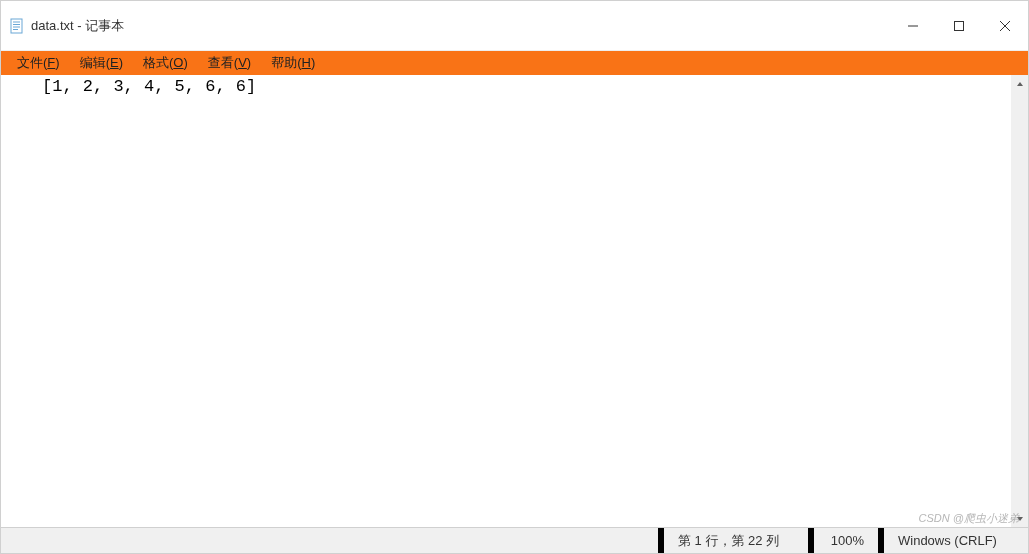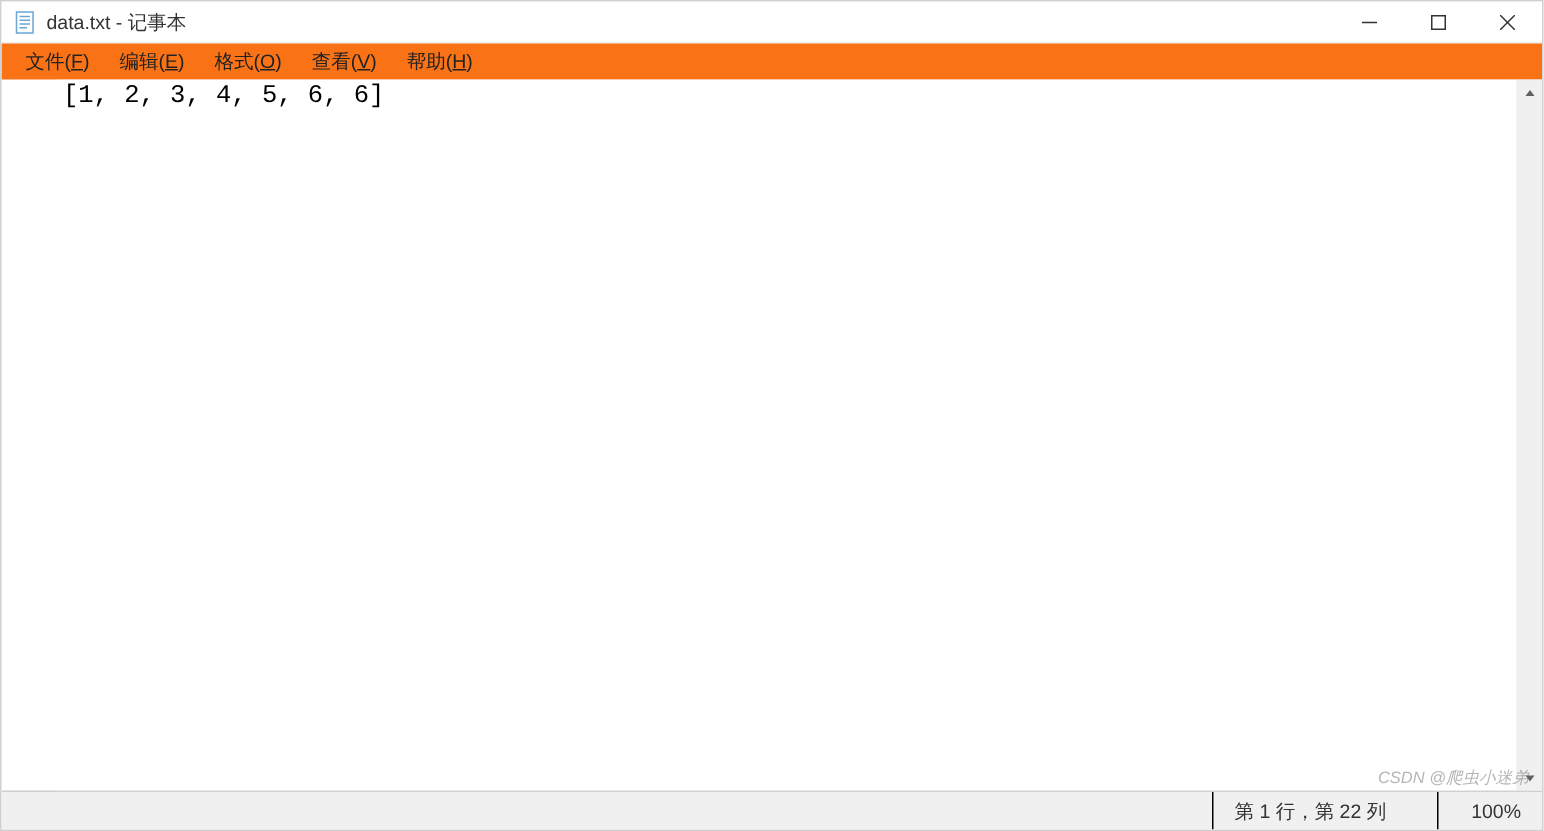--- a/index.html
+++ b/index.html
@@ -18,7 +18,7 @@
       border: 1px solid #d0d0d0;
     }
     .titlebar {
-      height: 28px;
+      height: 50px;
       background: #ffffff;
       display: flex;
       align-items: center;

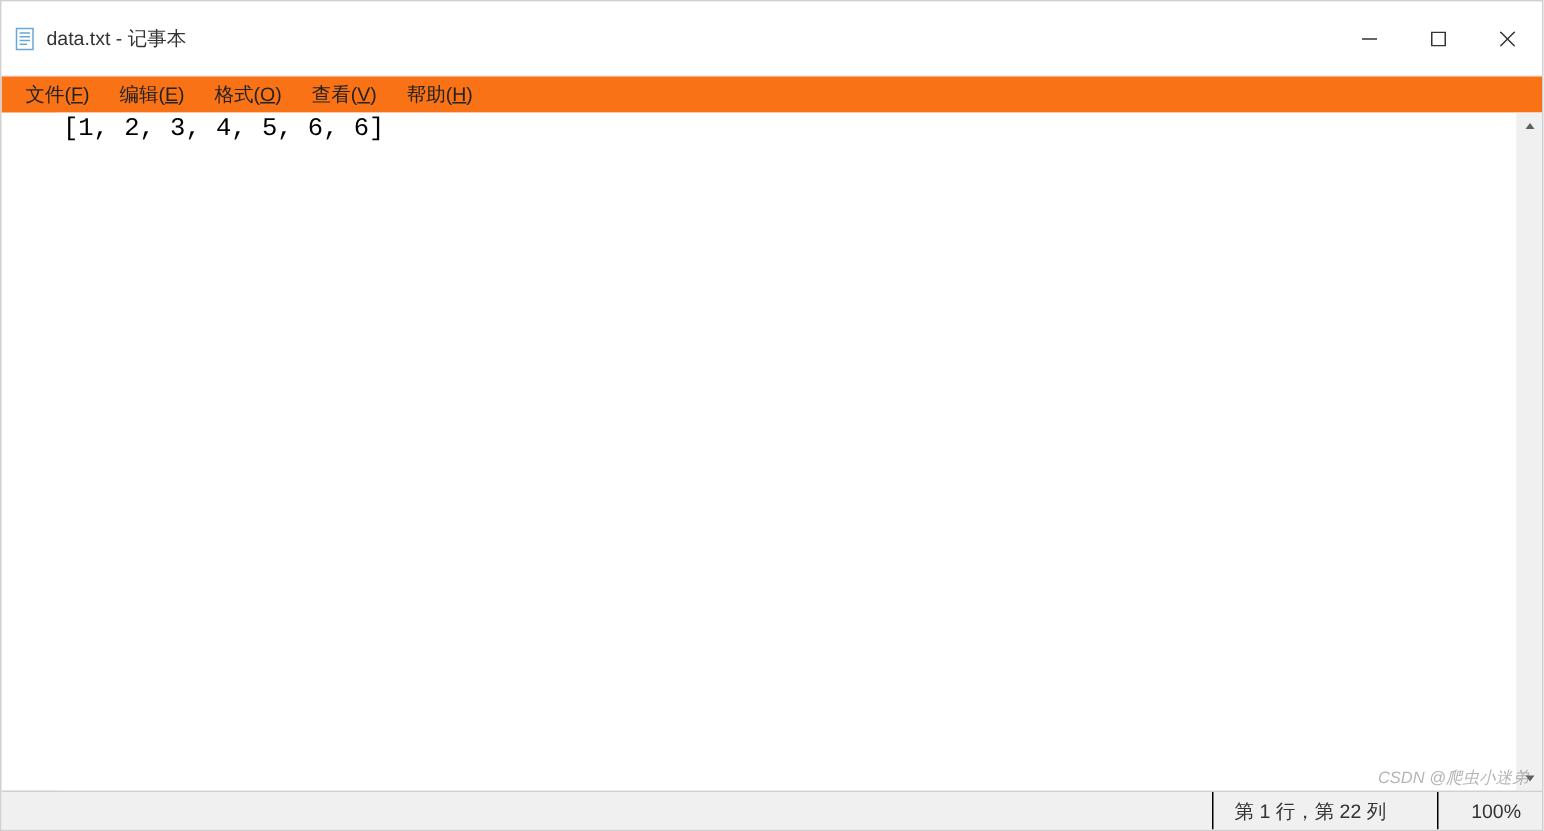--- a/index.html
+++ b/index.html
@@ -122,7 +122,7 @@
       height: 100%;
       display: flex;
       align-items: center;
-      border-left: 1px solid #000000;
+      border-left: 6px solid #000000;
       white-space: nowrap;
       text-align: right;
     }

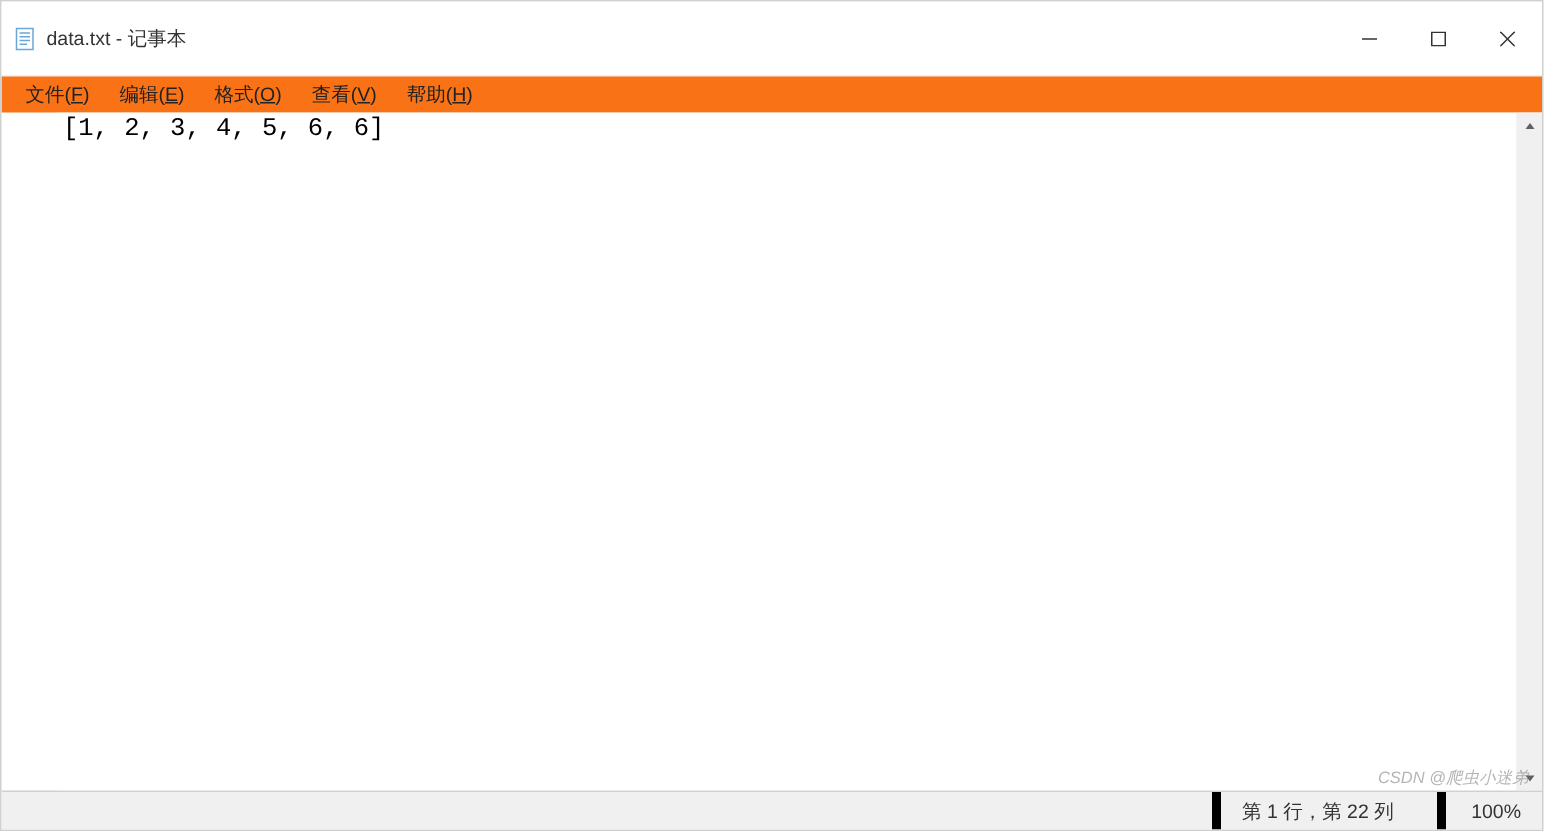--- a/index.html
+++ b/index.html
@@ -214,6 +214,7 @@
   <div class="status-spacer"></div>
   <div class="status-cell pos">第 1 行，第 22 列</div>
   <div class="status-cell zoom">100%</div>
+  <div class="status-cell eol">Windows (CRLF)</div>
 </div>
 
 </body></html>

